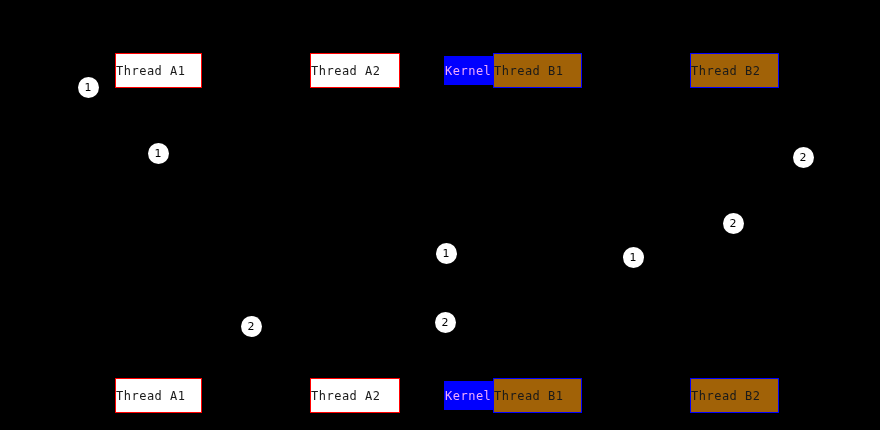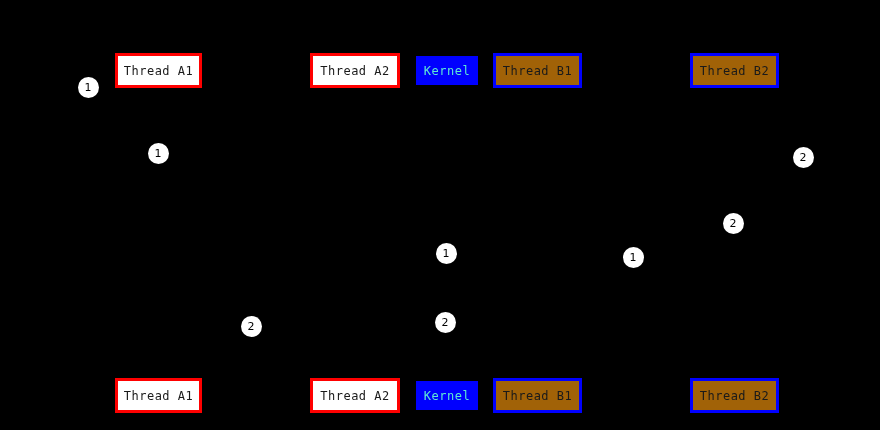--- a/index.html
+++ b/index.html
@@ -36,9 +36,8 @@
     box-sizing: border-box;
     display: flex;
     align-items: center;
-    justify-content: center;
     background: #ffffff;
-    border: 3px solid #0f766e;
+    border: 1px solid #0f766e;
     font-size: 12px;
     letter-spacing: 0.5px;
     color: #1a1a1a;

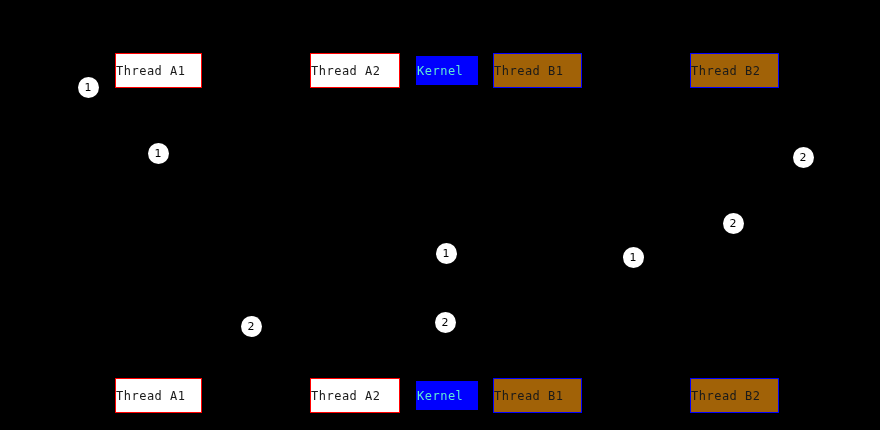--- a/index.html
+++ b/index.html
@@ -48,7 +48,8 @@
   .participant.kernel {
     border-color: #0000ff;
     background: #0000ff;
-    color: #5eead4;
+    color: #f0abfc;
+    margin-left: 28px;
   }
 
   

